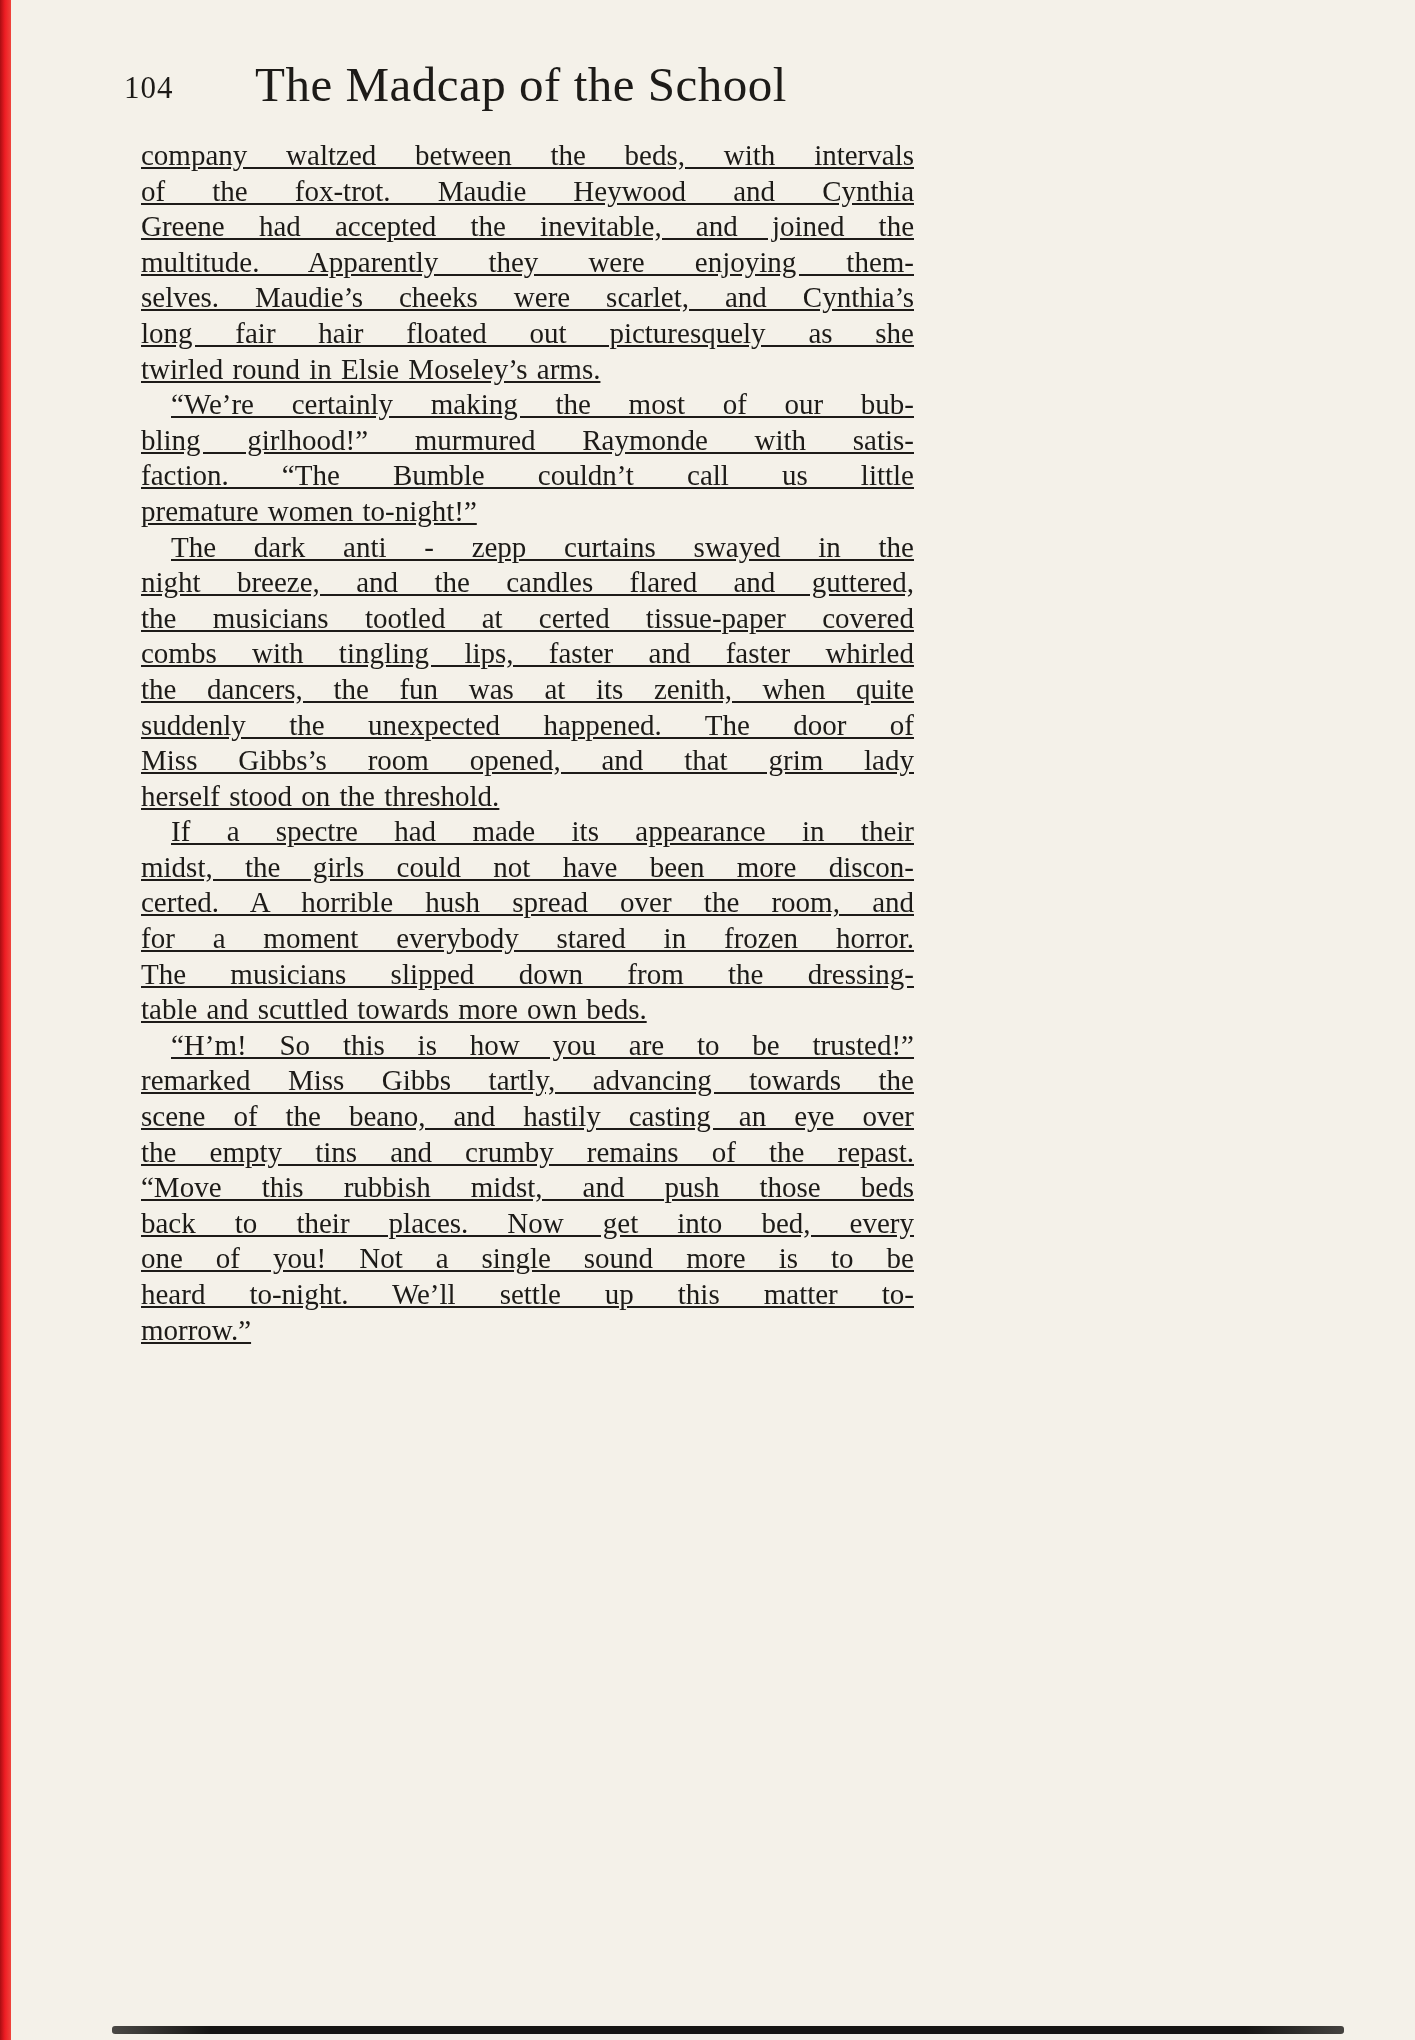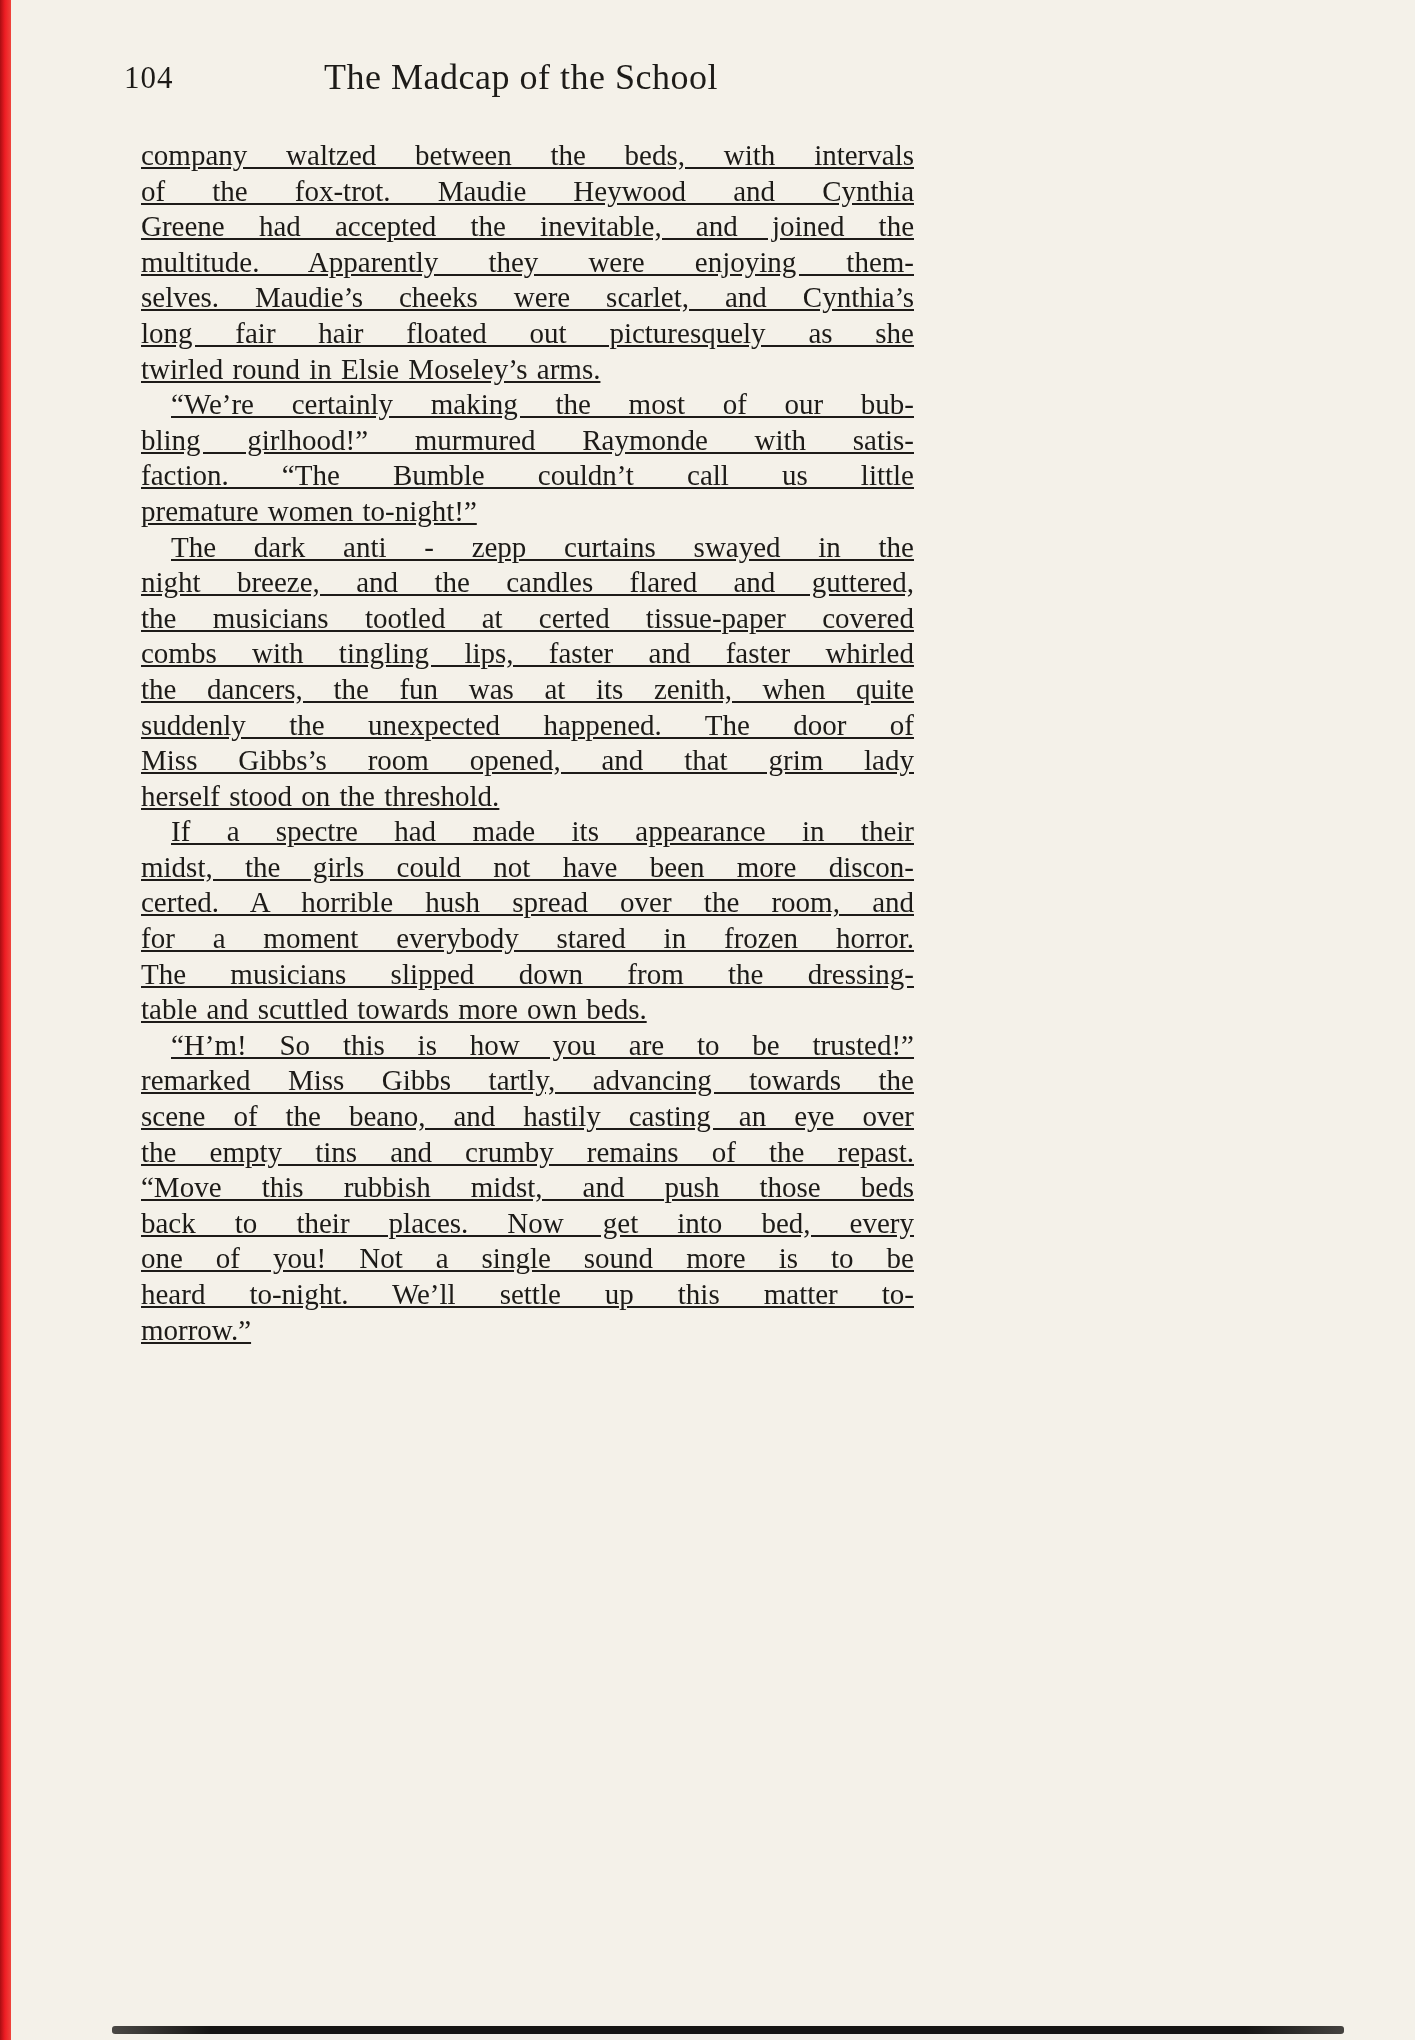--- a/index.html
+++ b/index.html
@@ -45,7 +45,7 @@
   .pagenum {
     position: absolute;
     left: -4px;
-    bottom: 22px;
+    bottom: 12px;
     font-size: 31px;
     letter-spacing: 1px;
   }

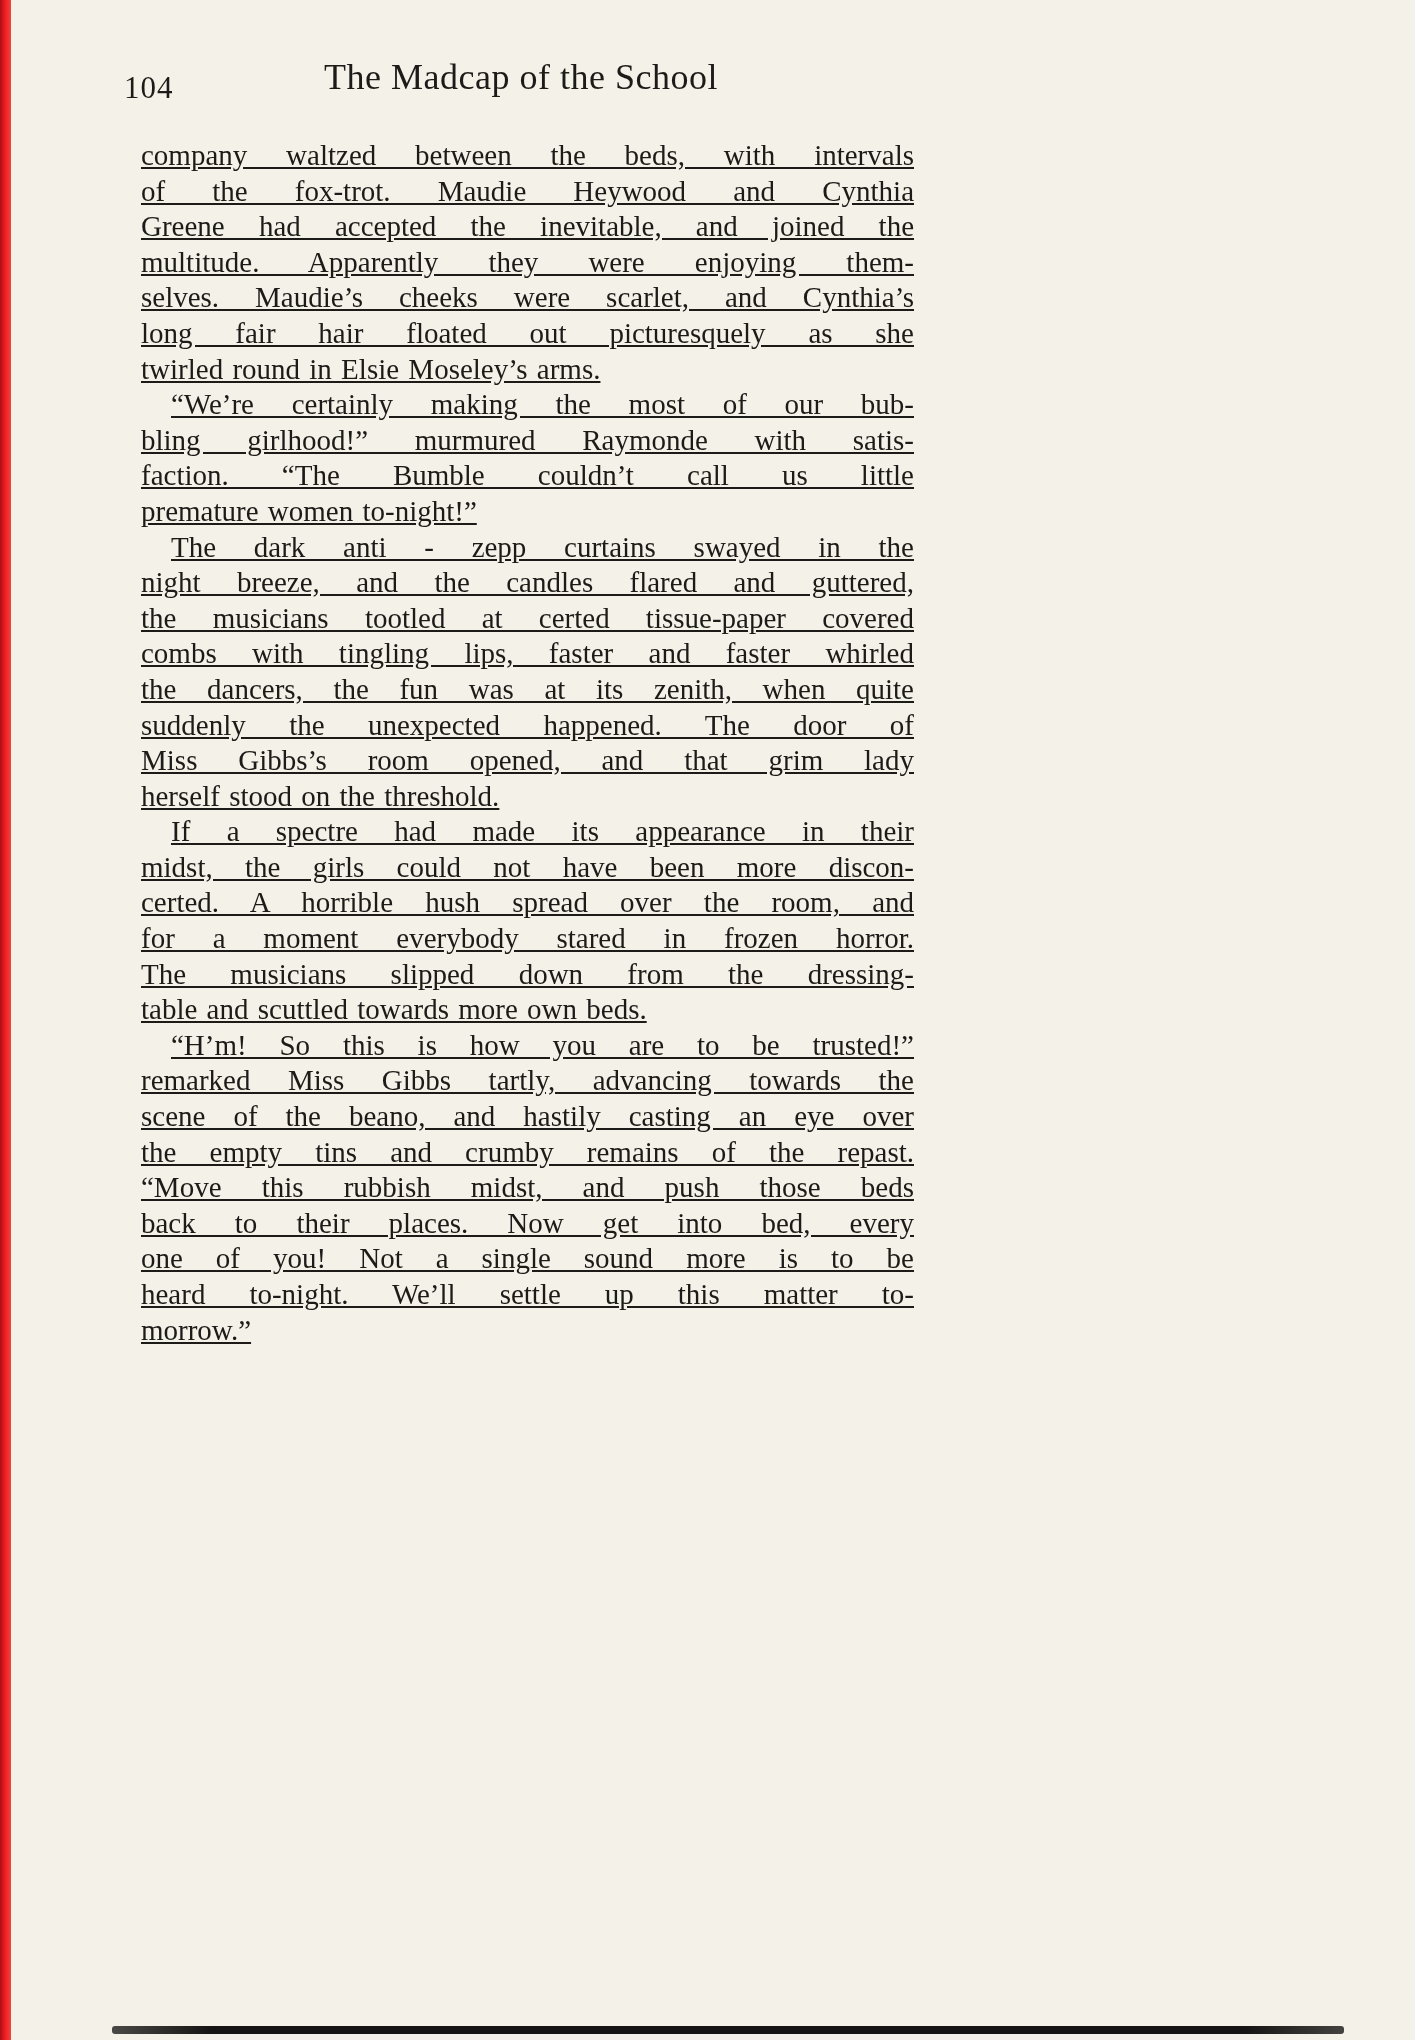--- a/index.html
+++ b/index.html
@@ -52,7 +52,7 @@
   .title {
     display: block;
     text-align: center;
-    font-size: 36px;
+    font-size: 49px;
     letter-spacing: 0.5px;
     white-space: nowrap;
   }

